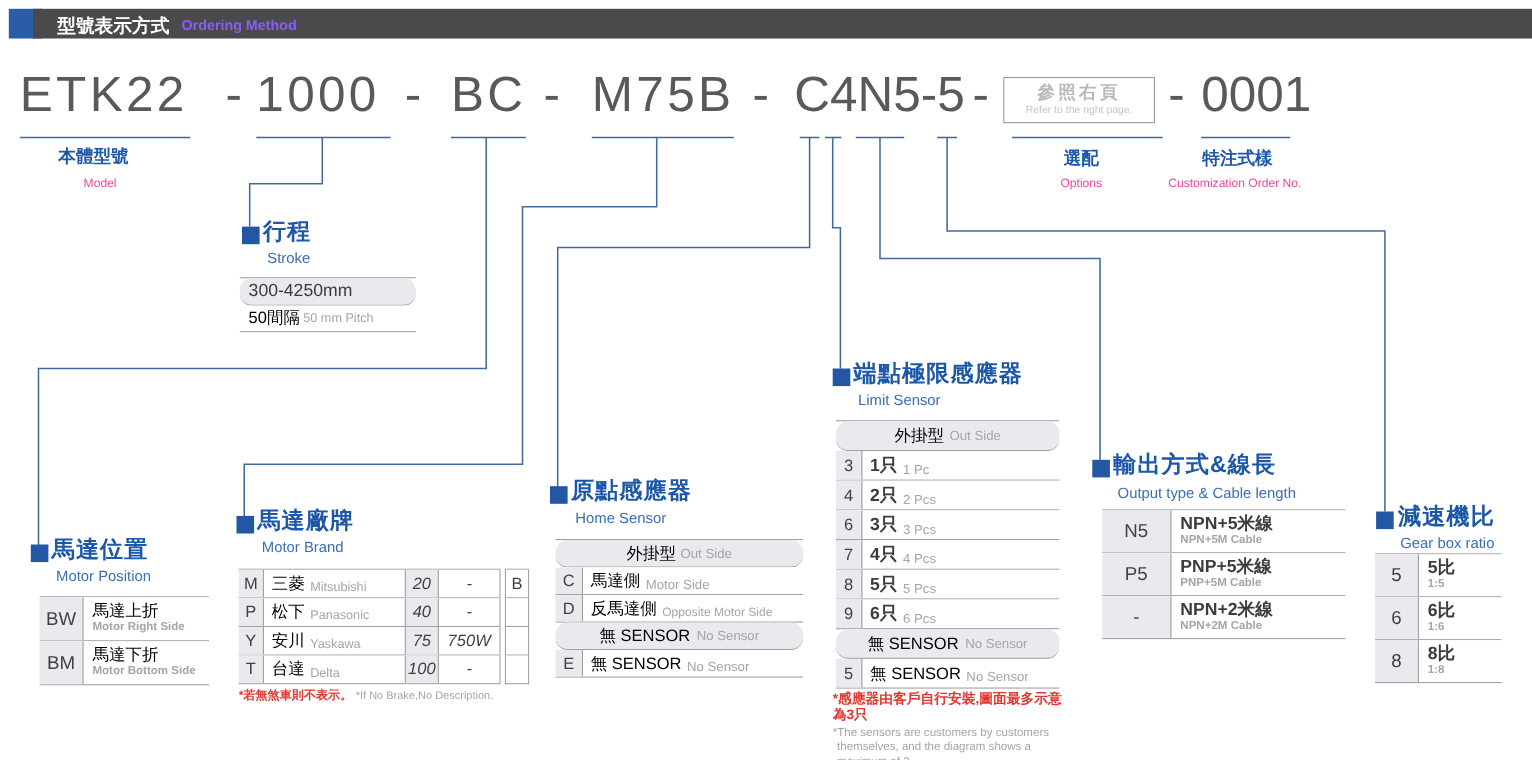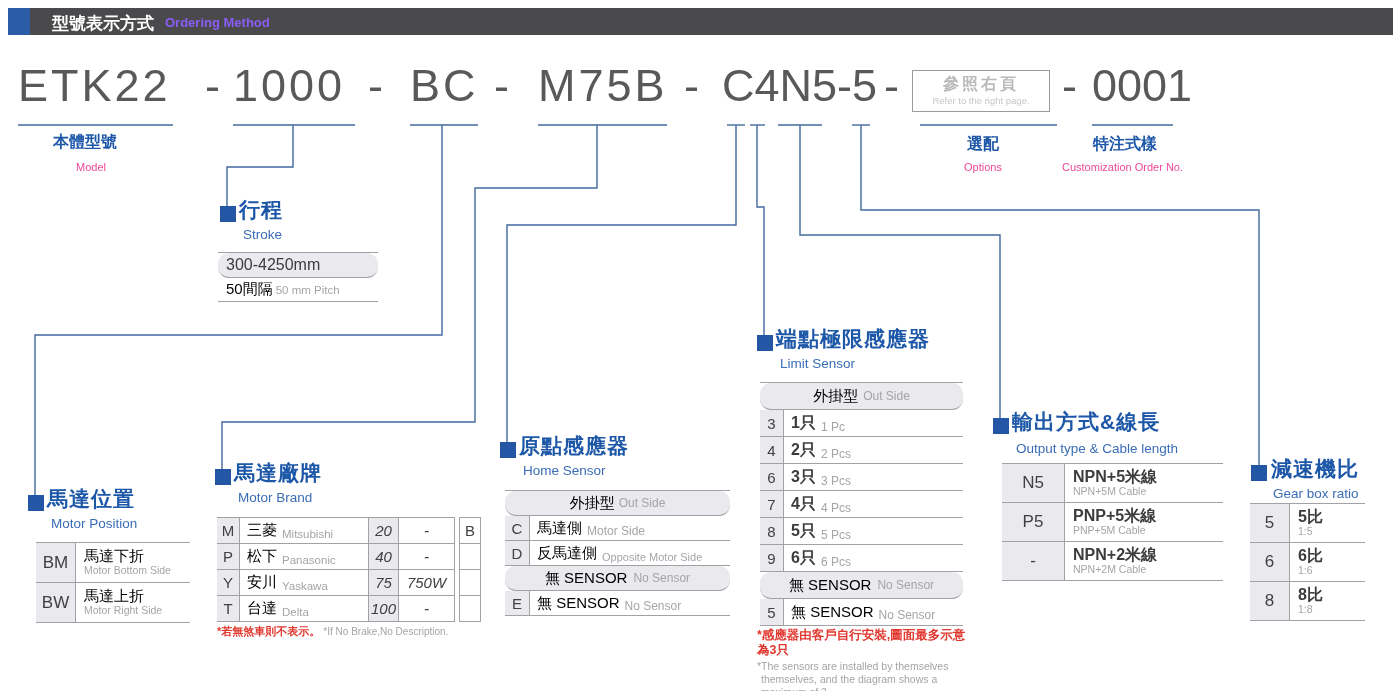--- a/index.html
+++ b/index.html
@@ -38,7 +38,7 @@
   .desc2{padding-left:8px;display:flex;flex-direction:column;justify-content:center;line-height:1.1;white-space:nowrap;}
   .zh{font-weight:normal;color:#000000;font-size:15px;}
   .en{color:#a5a5a8;font-size:11.5px;}
-  .en-s{color:#a5a5a8;font-size:10.5px;}
+  .en-s{color:#a5a5a8;font-size:10.5px;font-weight:bold;}
   .zh16{font-weight:bold;color:#3c3c3e;font-size:16px;}
   .cell{display:flex;align-items:center;justify-content:center;height:100%;box-sizing:border-box;flex:none;font-style:italic;}
   .graycell{background:#e9e9ee;border-left:1.2px solid #a2a2a6;border-right:1.2px solid #a2a2a6;}

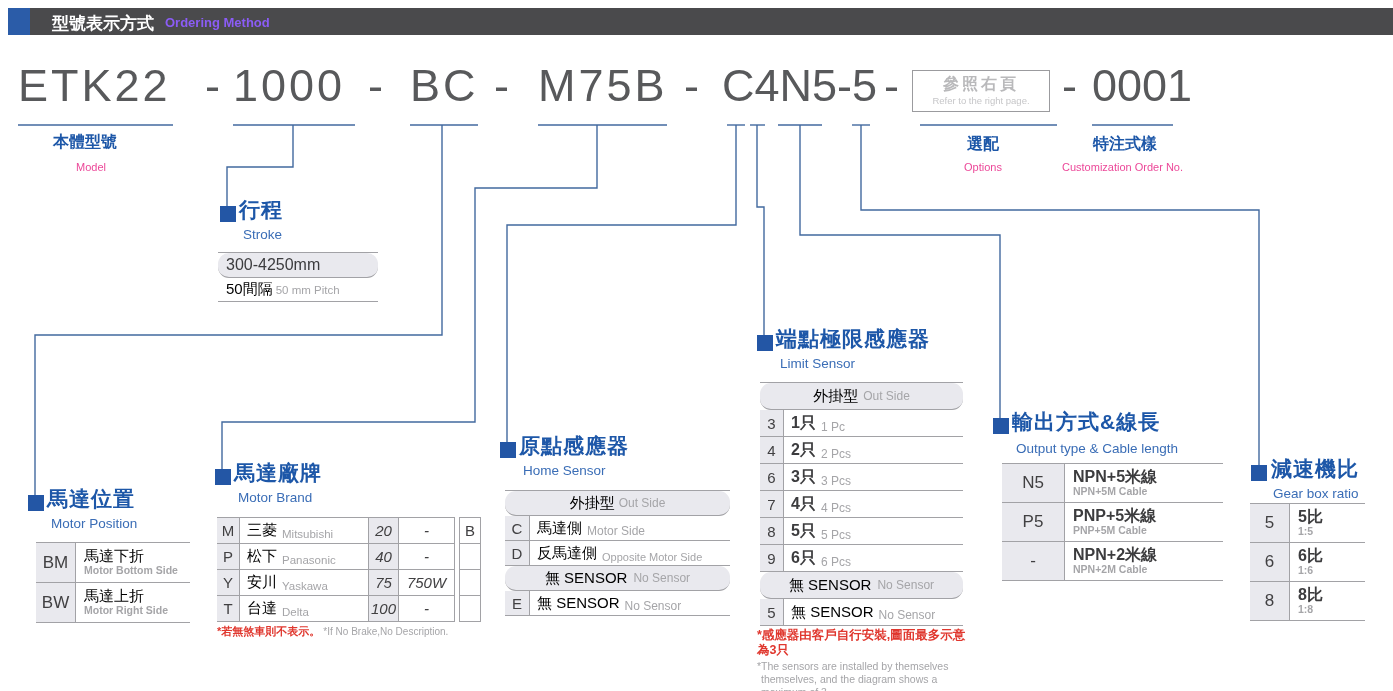--- a/index.html
+++ b/index.html
@@ -121,17 +121,17 @@
   <div class="etitle" style="left:51px;top:516px">Motor Position</div>
   <div class="tbl" style="left:36px;top:542px;width:154px">
     <div class="row" style="height:40px">
+      <div class="code" style="width:40px">BW</div>
+      <div class="desc2">
+        <span class="zh">馬達上折</span>
+        <span class="en-s">Motor Right Side</span>
+      </div>
+    </div>
+    <div class="row" style="height:40px">
       <div class="code" style="width:40px">BM</div>
       <div class="desc2">
         <span class="zh">馬達下折</span>
         <span class="en-s">Motor Bottom Side</span>
-      </div>
-    </div>
-    <div class="row" style="height:40px">
-      <div class="code" style="width:40px">BW</div>
-      <div class="desc2">
-        <span class="zh">馬達上折</span>
-        <span class="en-s">Motor Right Side</span>
       </div>
     </div>
   </div>

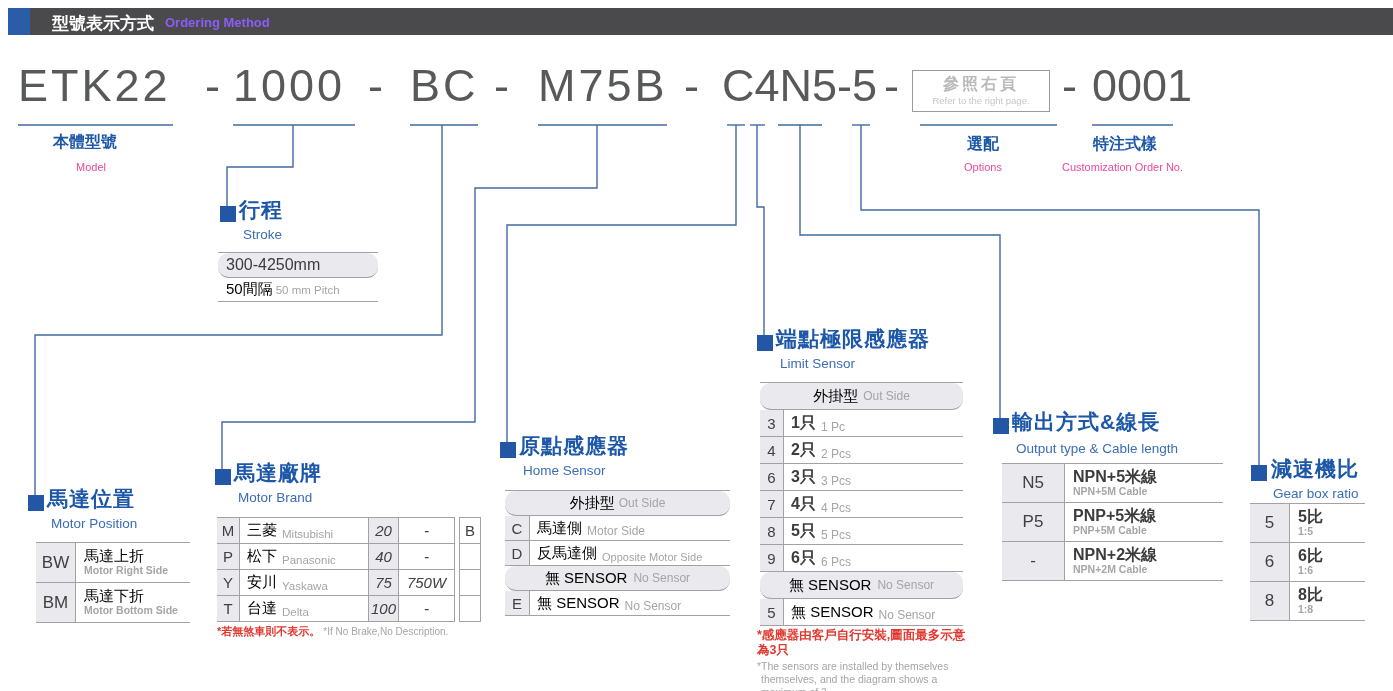--- a/index.html
+++ b/index.html
@@ -299,7 +299,7 @@
     <div>為3只</div>
   </div>
   <div class="abs note-gray" style="left:757px;top:660px;font-size:10.5px;line-height:13px;width:235px">
-    <div>*The sensors are installed by themselves</div>
+    <div>*The sensors are customers by customers</div>
     <div style="padding-left:4px">themselves, and the diagram shows a</div>
     <div style="padding-left:4px">maximum of 3</div>
   </div>

